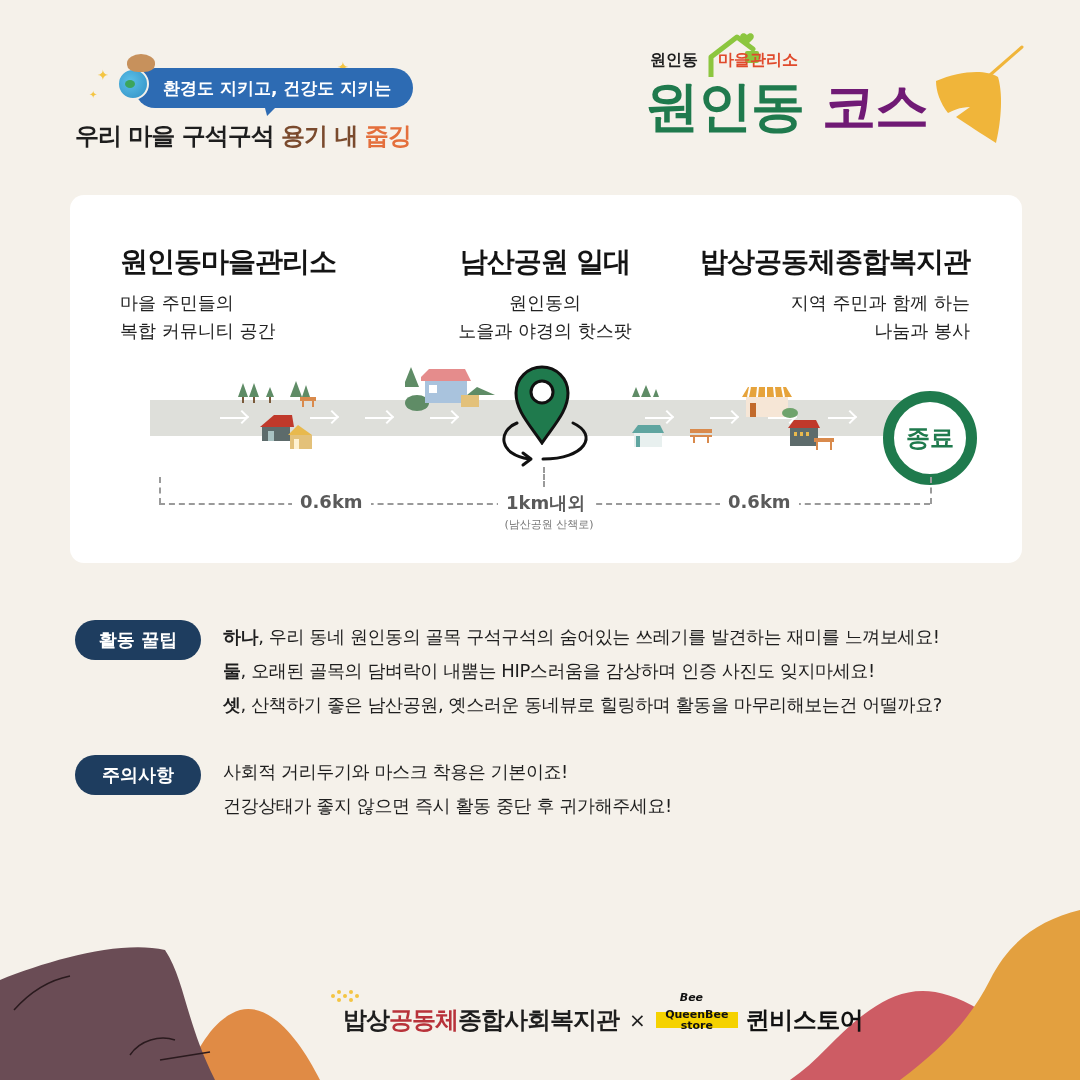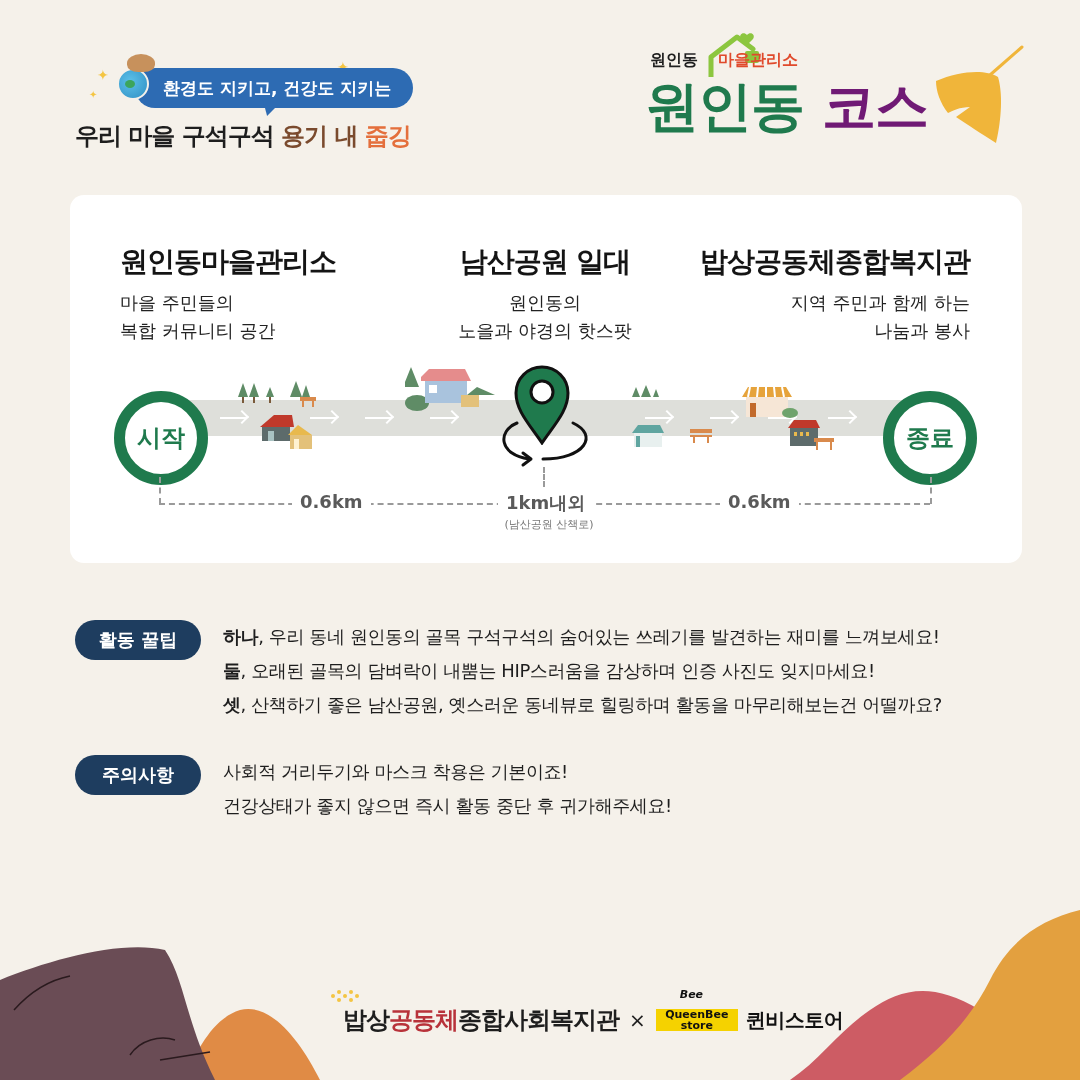--- a/index.html
+++ b/index.html
@@ -197,7 +197,6 @@
       <rect x="42" y="22" width="2" height="8" fill="#d98a4c"></rect>
   </svg>
 
-  <div class="circle circle-start">시작</div>
   <div class="circle circle-end">종료</div>
 
   <svg class="orbit" viewBox="0 0 100 56">

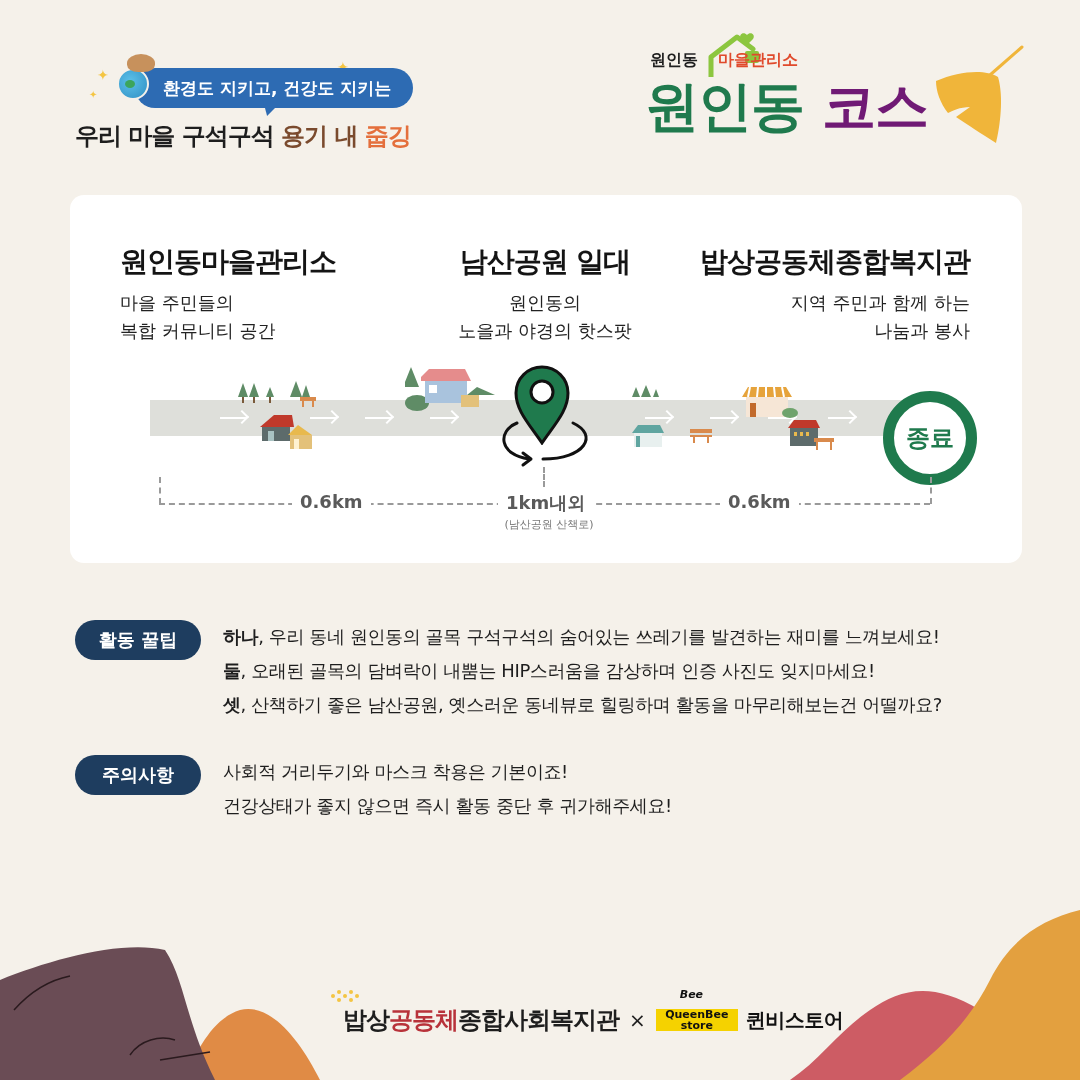--- a/index.html
+++ b/index.html
@@ -72,7 +72,7 @@
   .partner1 .red { color: #b8323a; }
   .dots { position: absolute; left: 2px; top: -16px; width: 36px; height: 16px; }
   .times { font-size: 20px; margin: 0 10px; color: #1e1e1e; }
-  .qb-logo { width: 82px; height: 22px; background: #f5d200; display: flex; flex-direction: column; align-items: center; justify-content: center; font-size: 11px; font-weight: 900; line-height: 11px; color: #111; position: relative; margin-right: 8px; }
+  .qb-logo { width: 82px; height: 16px; background: #f5d200; display: flex; flex-direction: column; align-items: center; justify-content: center; font-size: 11px; font-weight: 900; line-height: 11px; color: #111; position: relative; margin-right: 8px; }
   .qb-bee { position: absolute; top: -20px; left: 24px; font-size: 11px; font-style: italic; color: #111; }
   .partner2 { font-size: 20px; font-weight: 900; color: #111; letter-spacing: -0.5px; }
 </style>

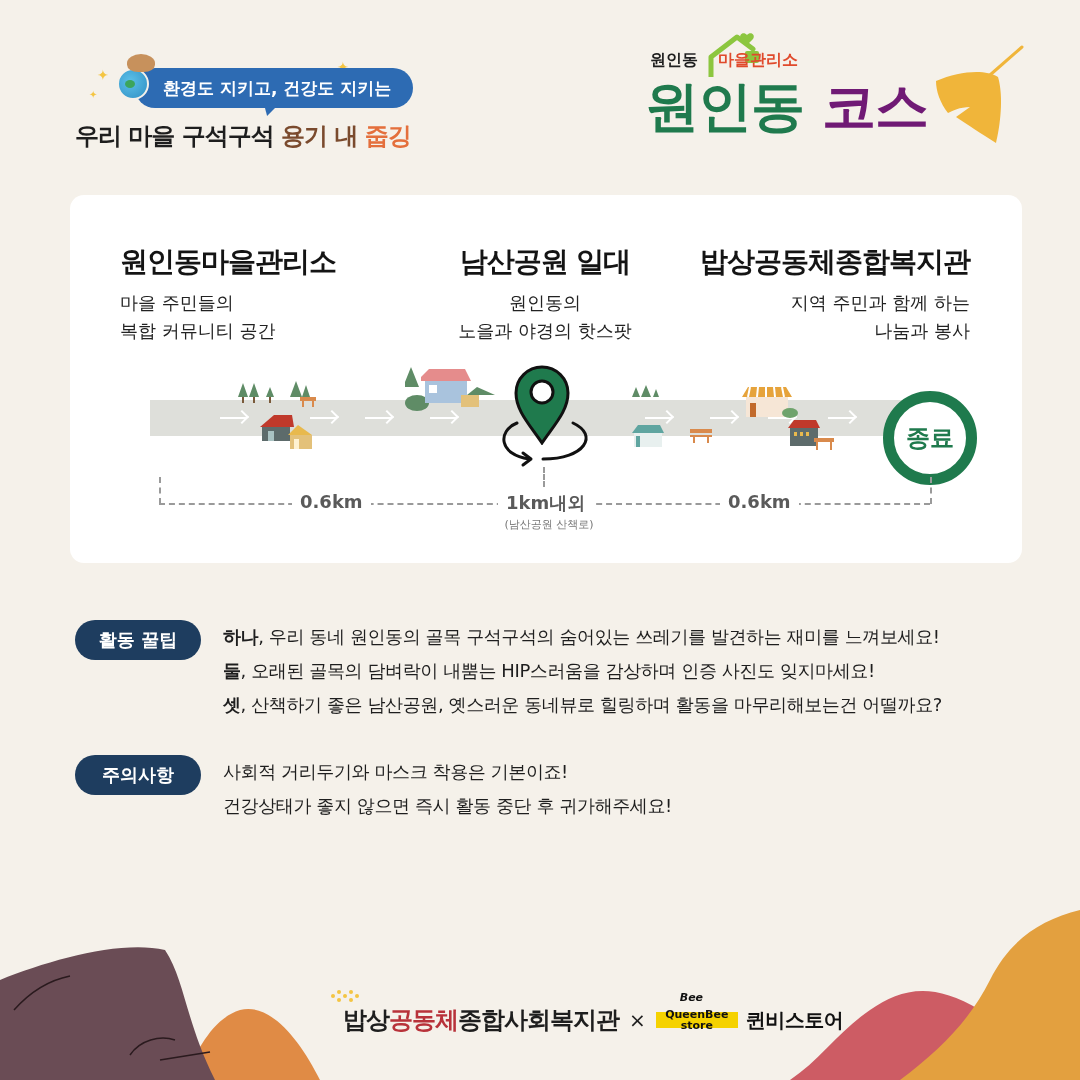--- a/index.html
+++ b/index.html
@@ -74,7 +74,7 @@
   .times { font-size: 20px; margin: 0 10px; color: #1e1e1e; }
   .qb-logo { width: 82px; height: 16px; background: #f5d200; display: flex; flex-direction: column; align-items: center; justify-content: center; font-size: 11px; font-weight: 900; line-height: 11px; color: #111; position: relative; margin-right: 8px; }
   .qb-bee { position: absolute; top: -20px; left: 24px; font-size: 11px; font-style: italic; color: #111; }
-  .partner2 { font-size: 20px; font-weight: 900; color: #111; letter-spacing: -0.5px; }
+  .partner2 { font-size: 24px; font-weight: 900; color: #111; letter-spacing: -0.5px; }
 </style>
 </head>
 <body>

